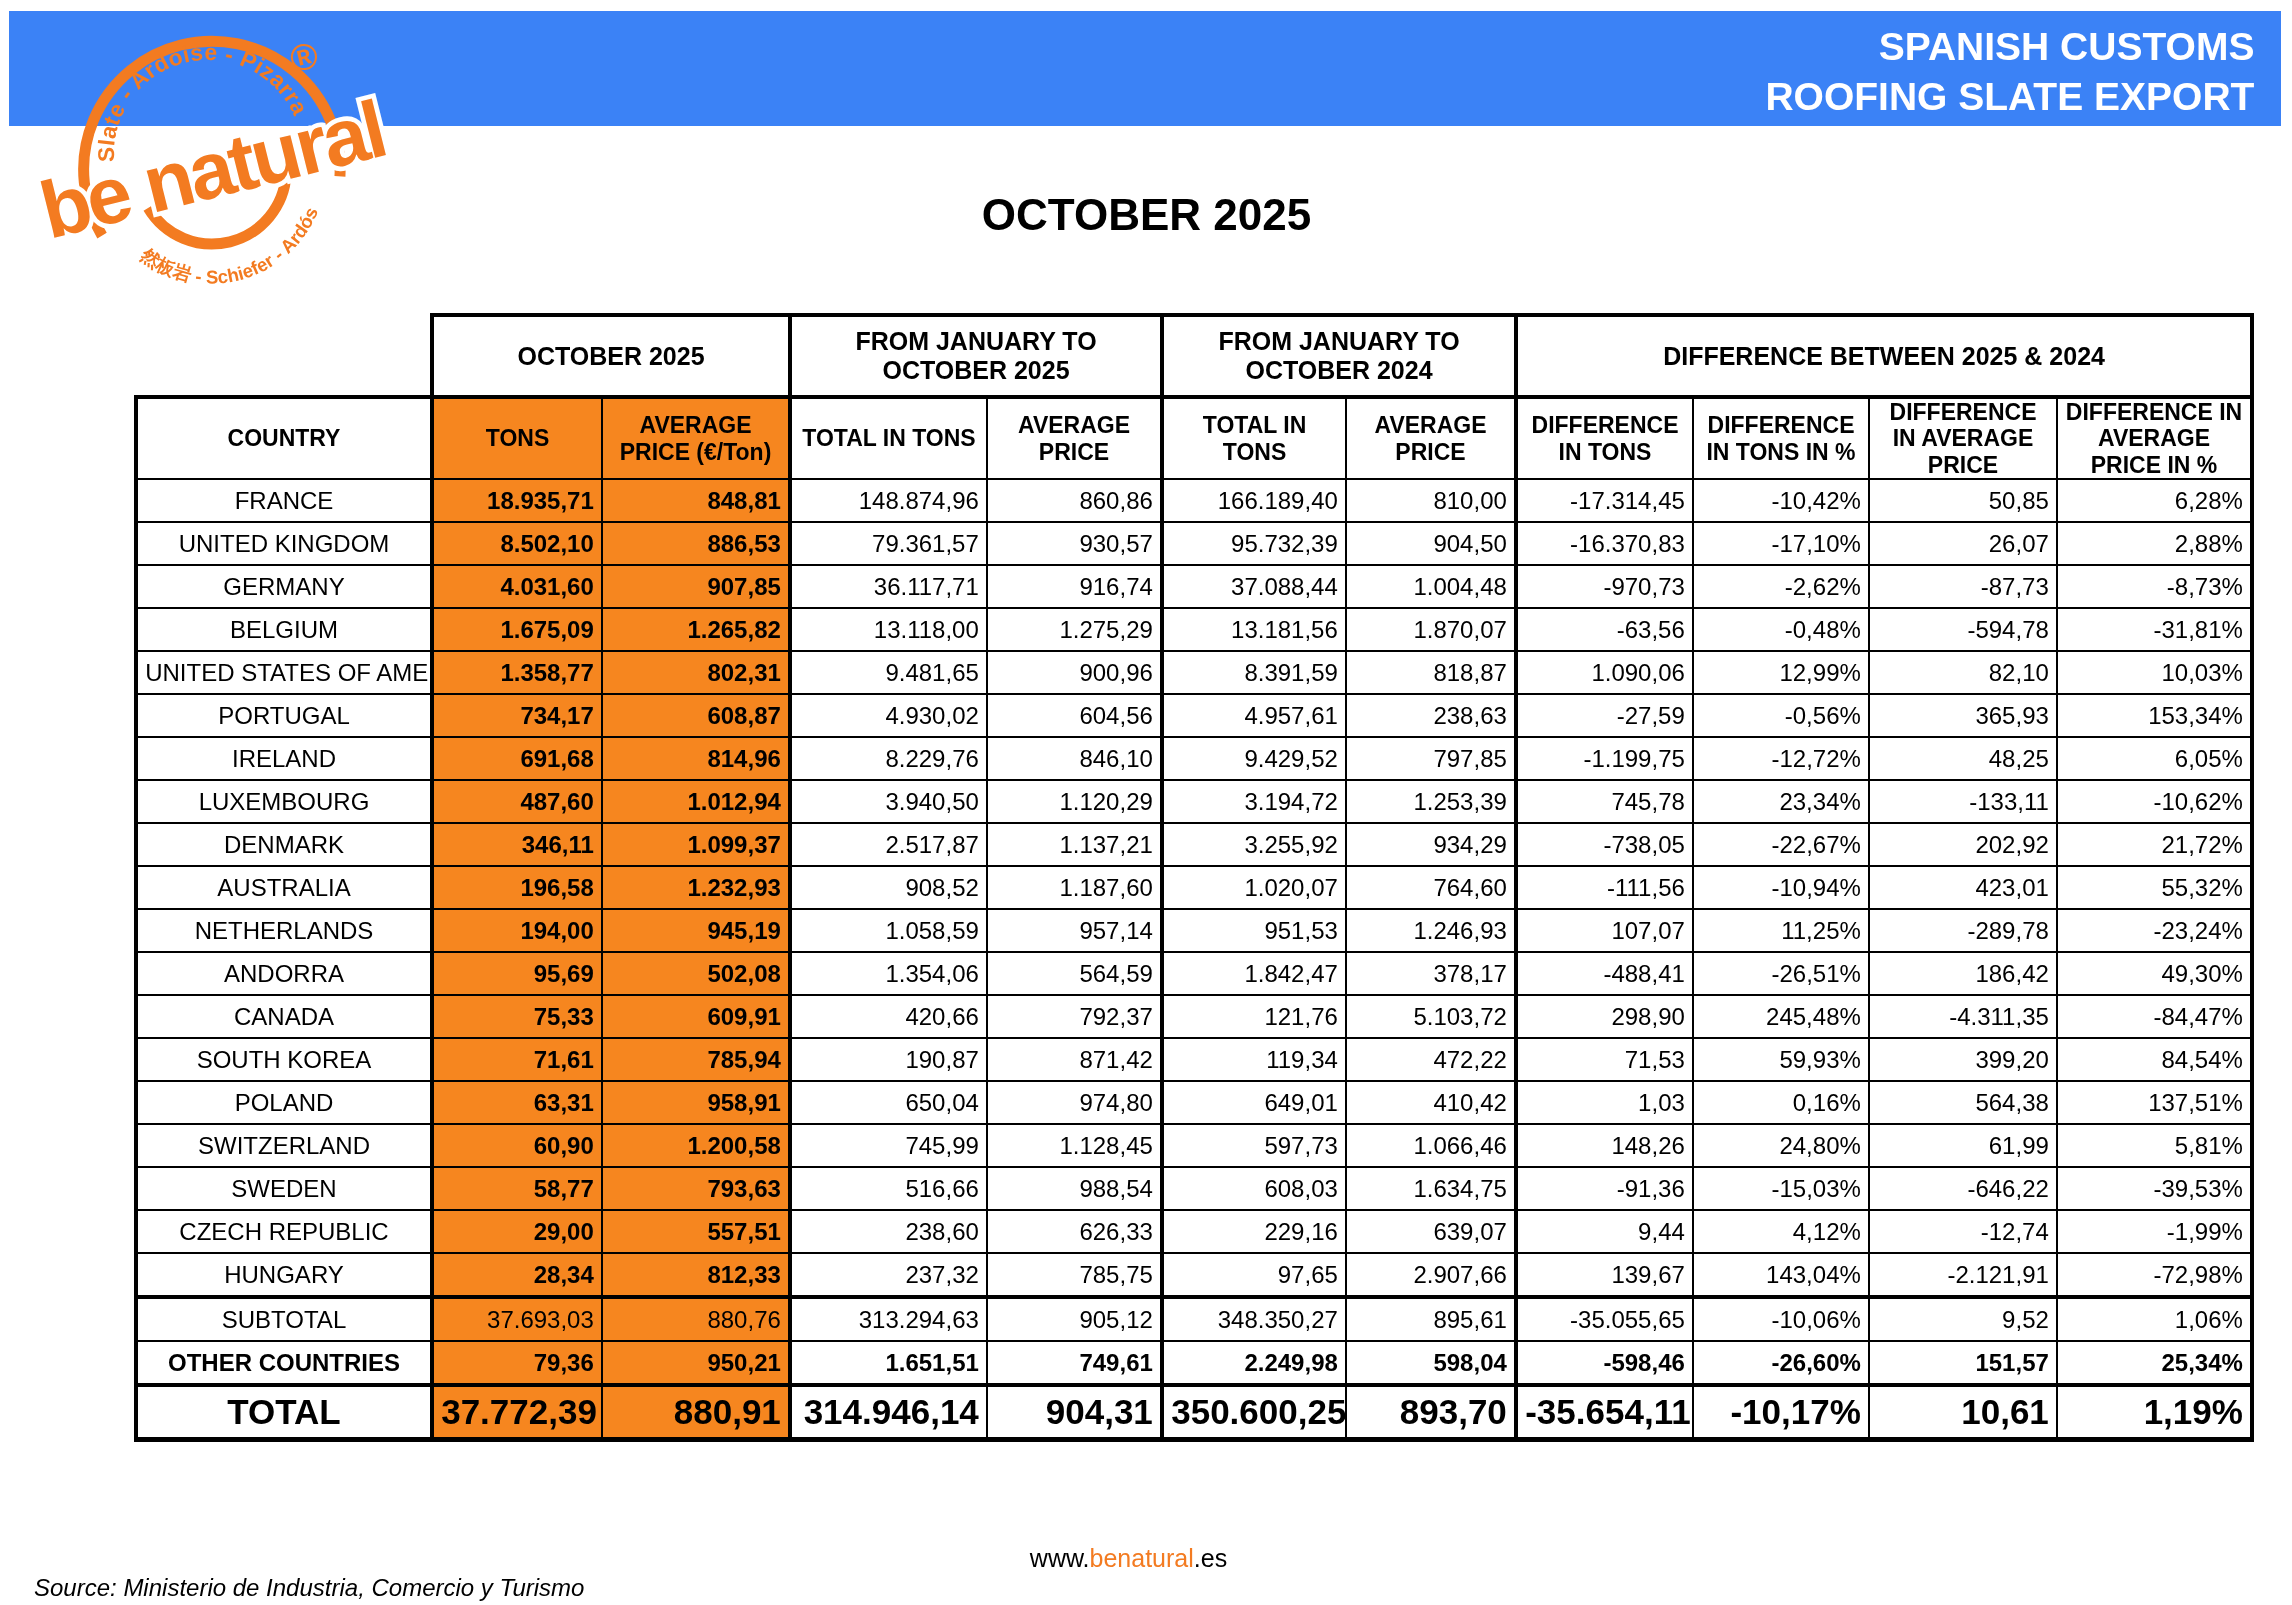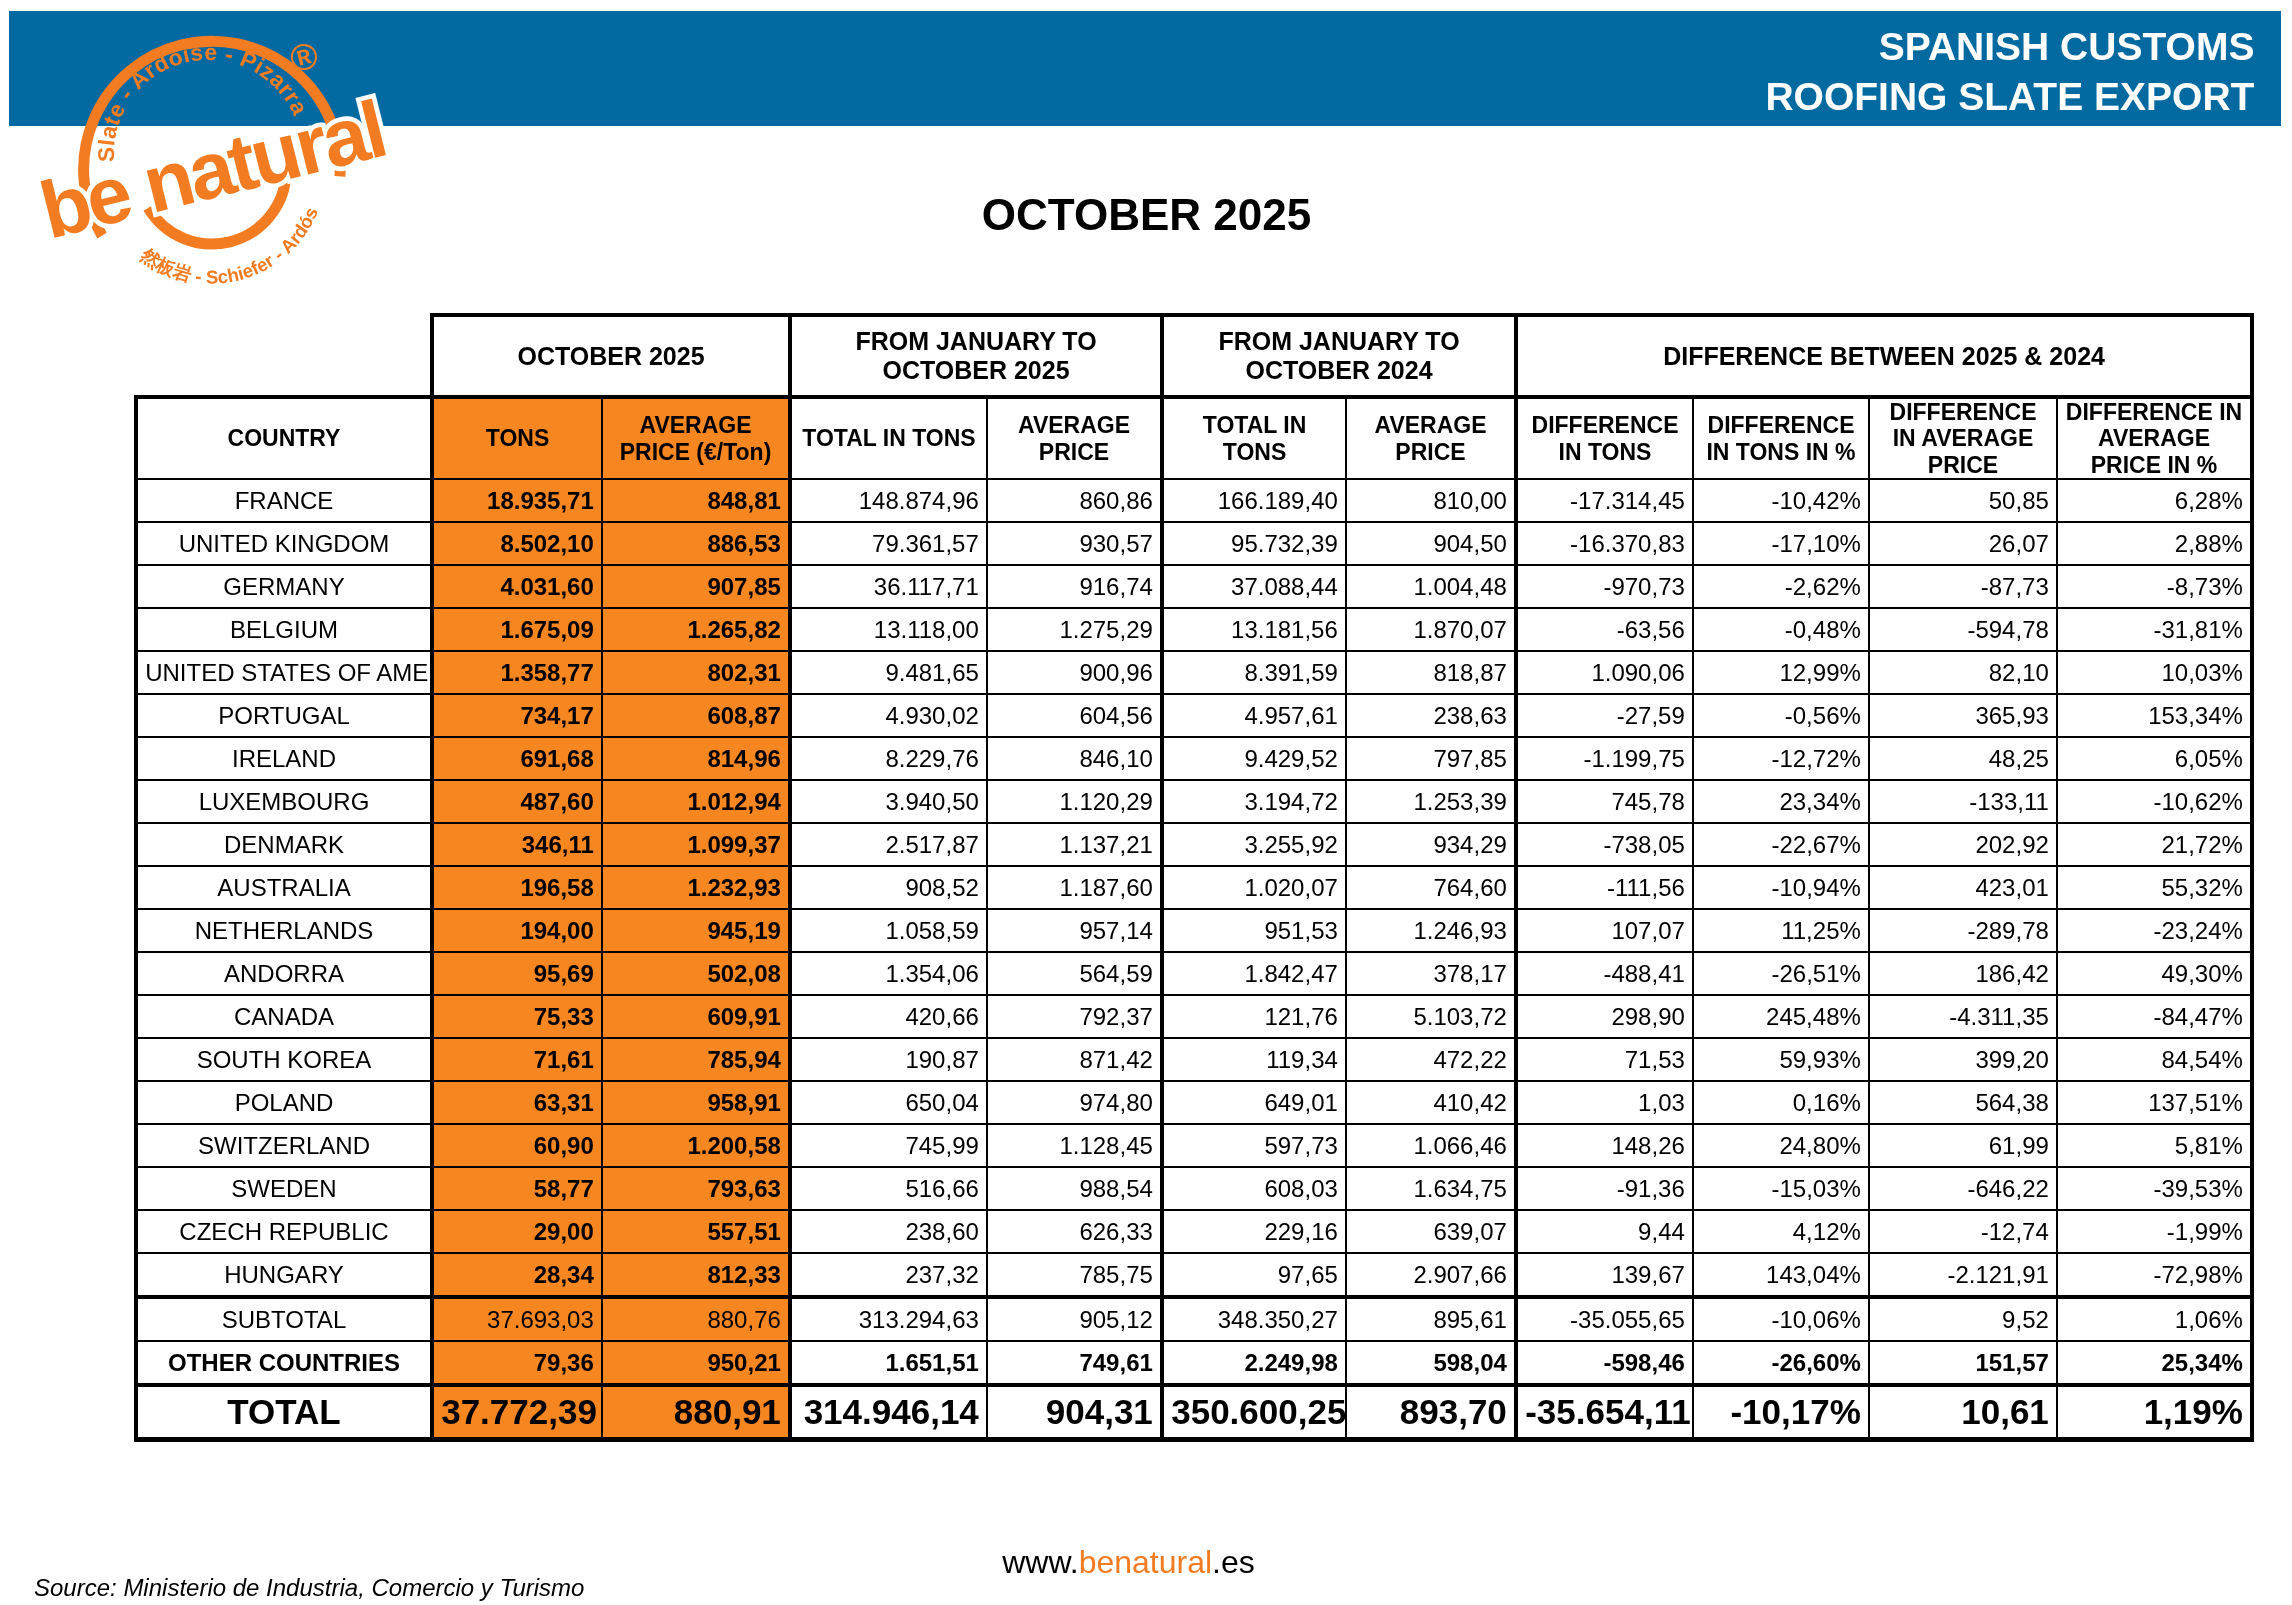--- a/index.html
+++ b/index.html
@@ -7,7 +7,7 @@
         font-family:"Liberation Sans",sans-serif;color:#000;}
 
   
-  .topbar{position:absolute;left:9px;top:10.7px;right:11.6px;height:115px;background:#0369a1;}
+  .topbar{position:absolute;left:9px;top:10.7px;right:11.6px;height:115px;background:#3b82f6;}
   .topbar .l1,.topbar .l2{position:absolute;right:27px;color:#fff;font-weight:bold;
         font-size:39px;letter-spacing:0px;white-space:nowrap;}
   .topbar .l1{top:14.3px;}

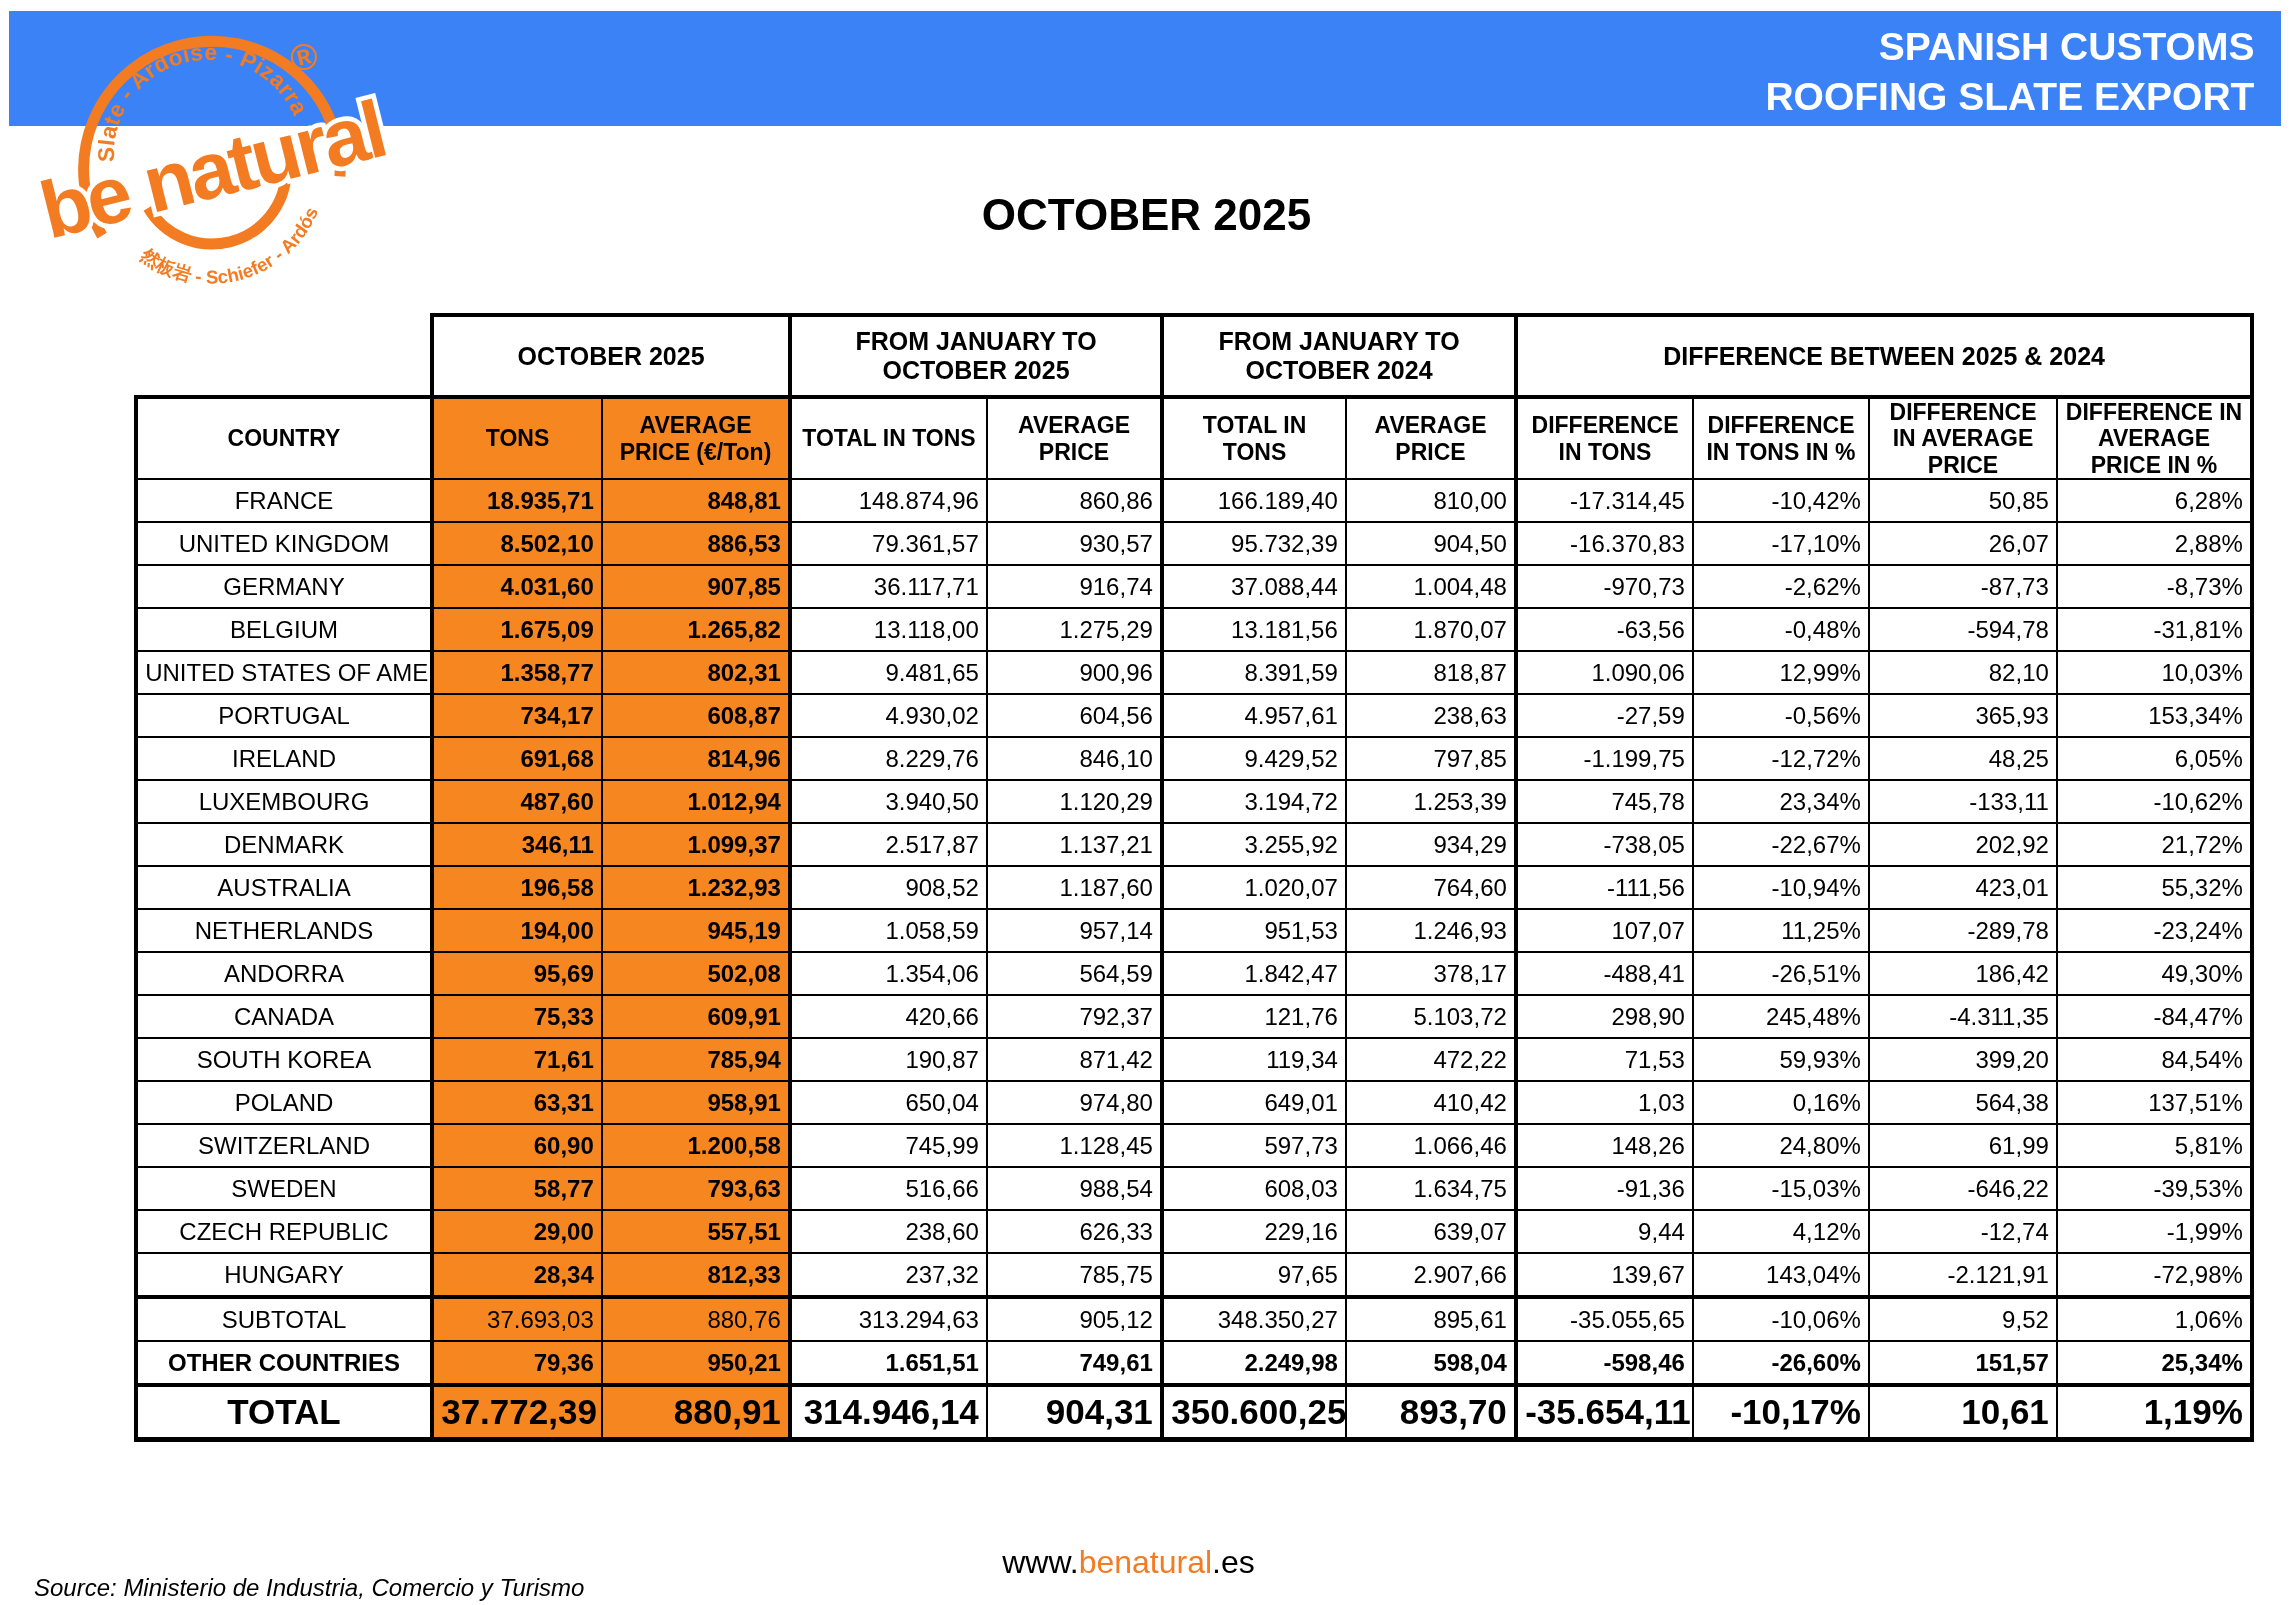--- a/index.html
+++ b/index.html
@@ -46,7 +46,7 @@
 
   
   .source{position:absolute;left:34px;top:1565px;font-size:24px;font-style:italic;white-space:nowrap;margin-top:9px;}
-  .site{position:absolute;left:0;right:36px;top:1544px;text-align:center;font-size:32px;white-space:nowrap;}
+  .site{position:absolute;left:0;right:36px;top:1544px;text-align:center;font-size:25px;white-space:nowrap;}
   .site .b{color:#f37b21;}
 </style>
 </head>

